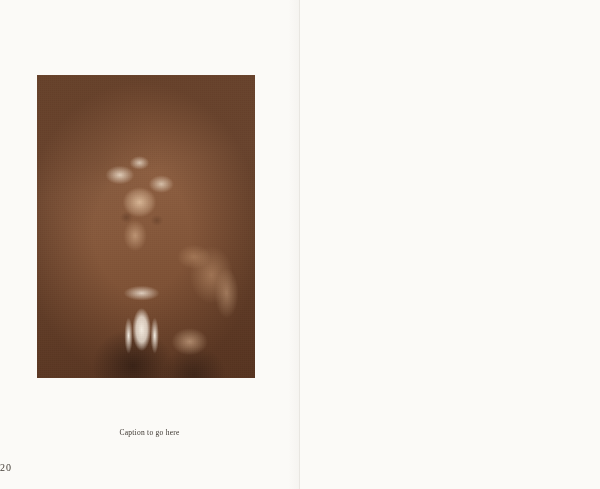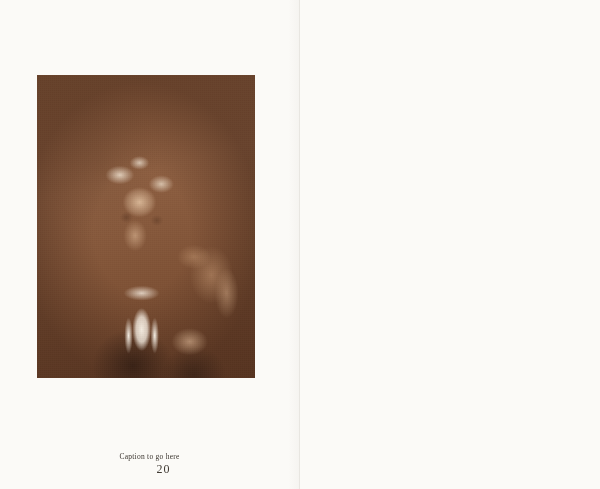--- a/index.html
+++ b/index.html
@@ -116,7 +116,6 @@
     font-size: 7.5px;
     letter-spacing: 0.25px;
     color: #3a342e;
-    margin-top: 24px;
   }
 
   

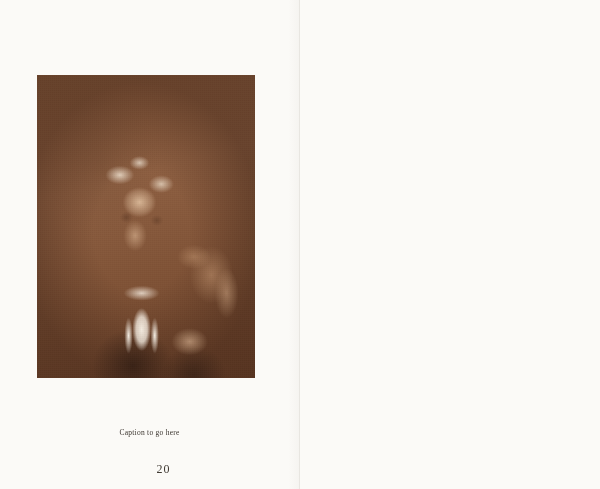--- a/index.html
+++ b/index.html
@@ -122,11 +122,10 @@
   .folio {
     position: absolute;
     top: 462px;
-    font-size: 12px;
+    font-size: 10px;
     letter-spacing: 1px;
     color: #403a33;
-    text-align: center;
-    margin-left: 14px;
+    text-align: left;
   }
   .folio-left  { left: 0;   width: 299px; }
 </style>

